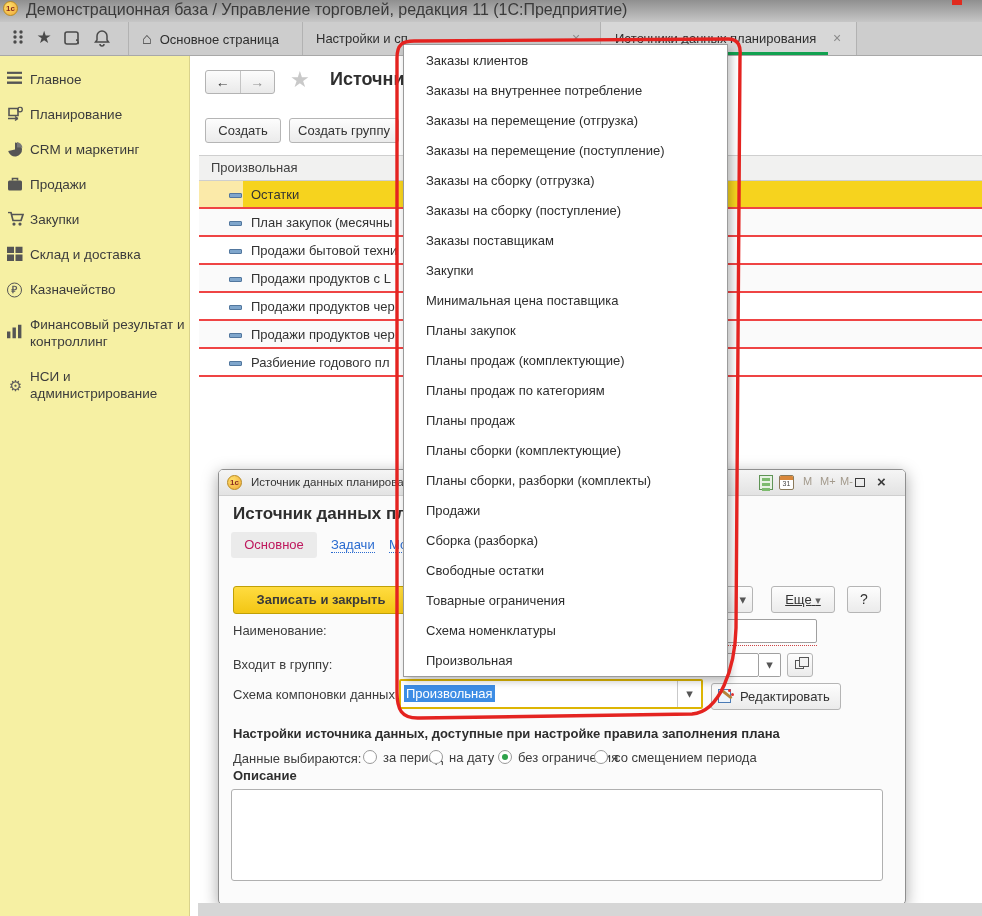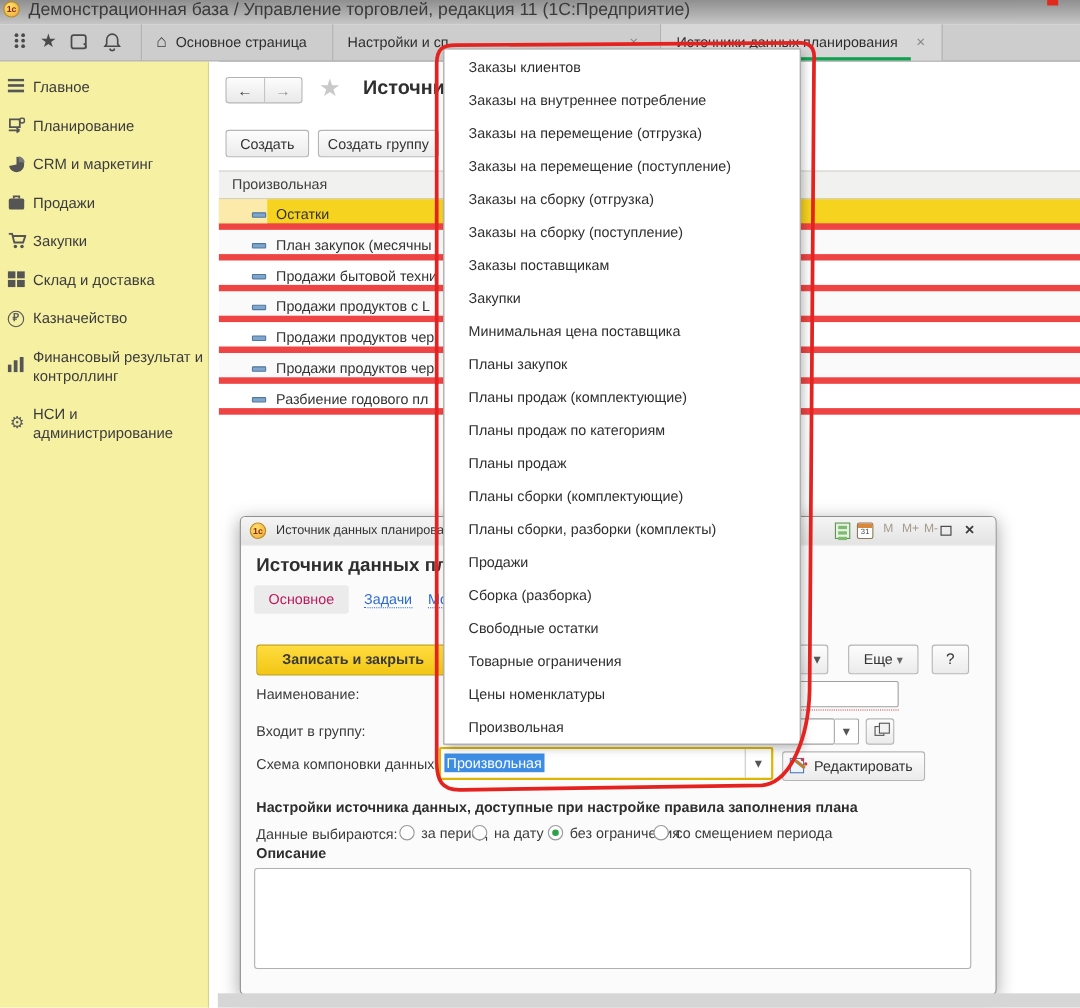--- a/index.html
+++ b/index.html
@@ -42,7 +42,7 @@
 
   .thead { left:199px; top:155px; width:783px; height:26px; background:#f1f1f0; border-top:1px solid #cfcfcf; border-bottom:1px solid #cfcfcf; line-height:24px; padding-left:12px; color:#3f3f3f; }
   .trows { left:199px; top:181px; width:783px; }
-  .trow { position:relative; height:28px; line-height:28px; border-bottom:6px solid #ef4444; background:#fff; }
+  .trow { position:relative; height:28px; line-height:28px; border-bottom:2px solid #ef4444; background:#fff; }
   .trow:nth-child(even){ background:#fafafa; }
   .trow .dash { position:absolute; left:30px; top:12px; width:13px; height:5px; background:#7fa6cc; border:1px solid #52779e; border-radius:1px; }
   .trow .lbl { position:absolute; left:52px; white-space:nowrap; }

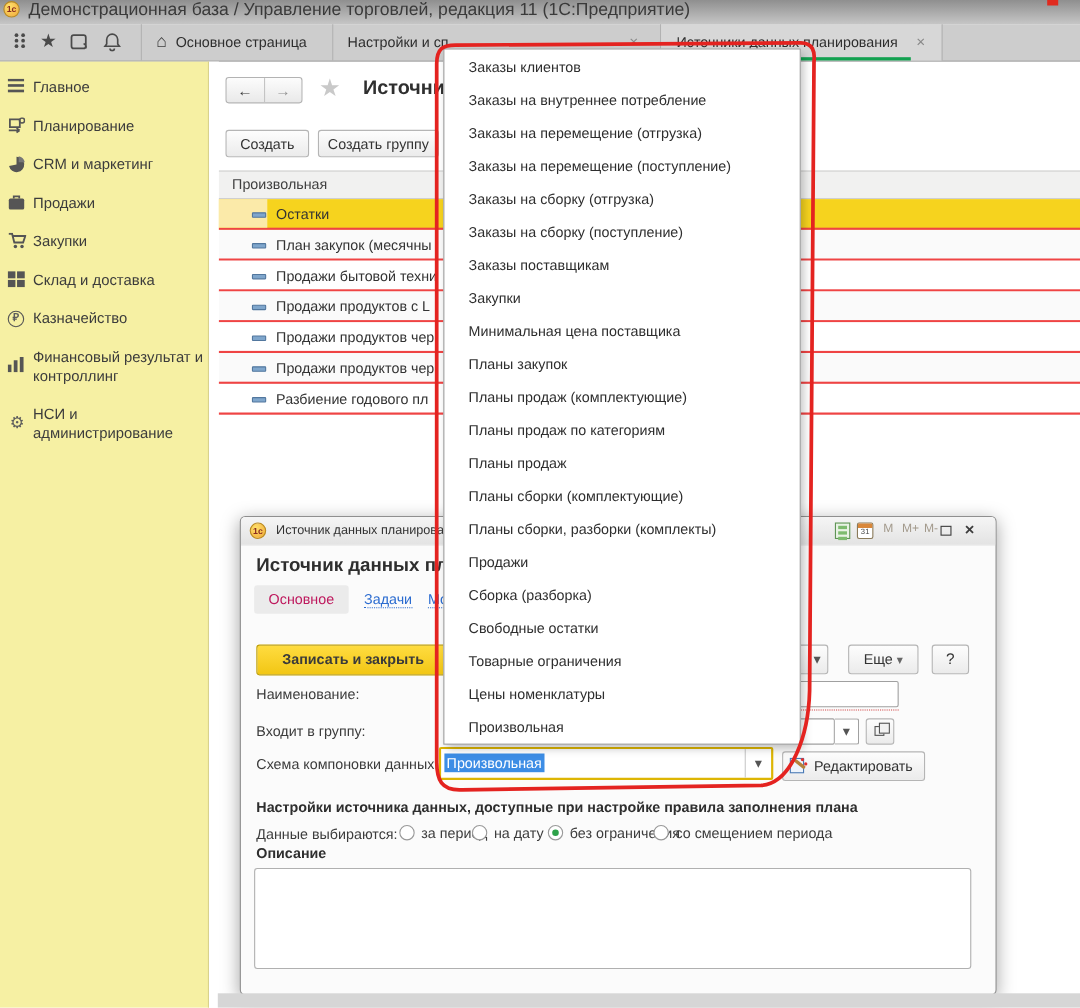--- a/index.html
+++ b/index.html
@@ -65,7 +65,7 @@
   .dlink { top:67px; color:#2a6bd0; border-bottom:1px dotted #2a6bd0; line-height:15px; white-space:nowrap; }
   .btn-save { left:14px; top:116px; width:176px; height:28px; background:linear-gradient(#ffdc40,#f2c614); border:1px solid #c0a006; border-radius:3px; font-weight:bold; color:#3a3a3a; text-align:center; line-height:26px; }
   .btn-stub { left:500px; top:116px; width:34px; height:27px; line-height:25px; text-align:right; padding-right:6px; color:#555; }
-  .btn-more { left:552px; top:116px; width:64px; height:27px; line-height:25px; }
+  .btn-more { left:552px; top:116px; width:64px; height:27px; line-height:25px;text-decoration:underline; }
   .btn-help { left:628px; top:116px; width:34px; height:27px; line-height:25px; font-size:14px; }
   .flabel { left:14px; font-size:13px; color:#3c3c3c; }
   .field { background:#fff; border:1px solid #a0a0a0; border-radius:2px; }

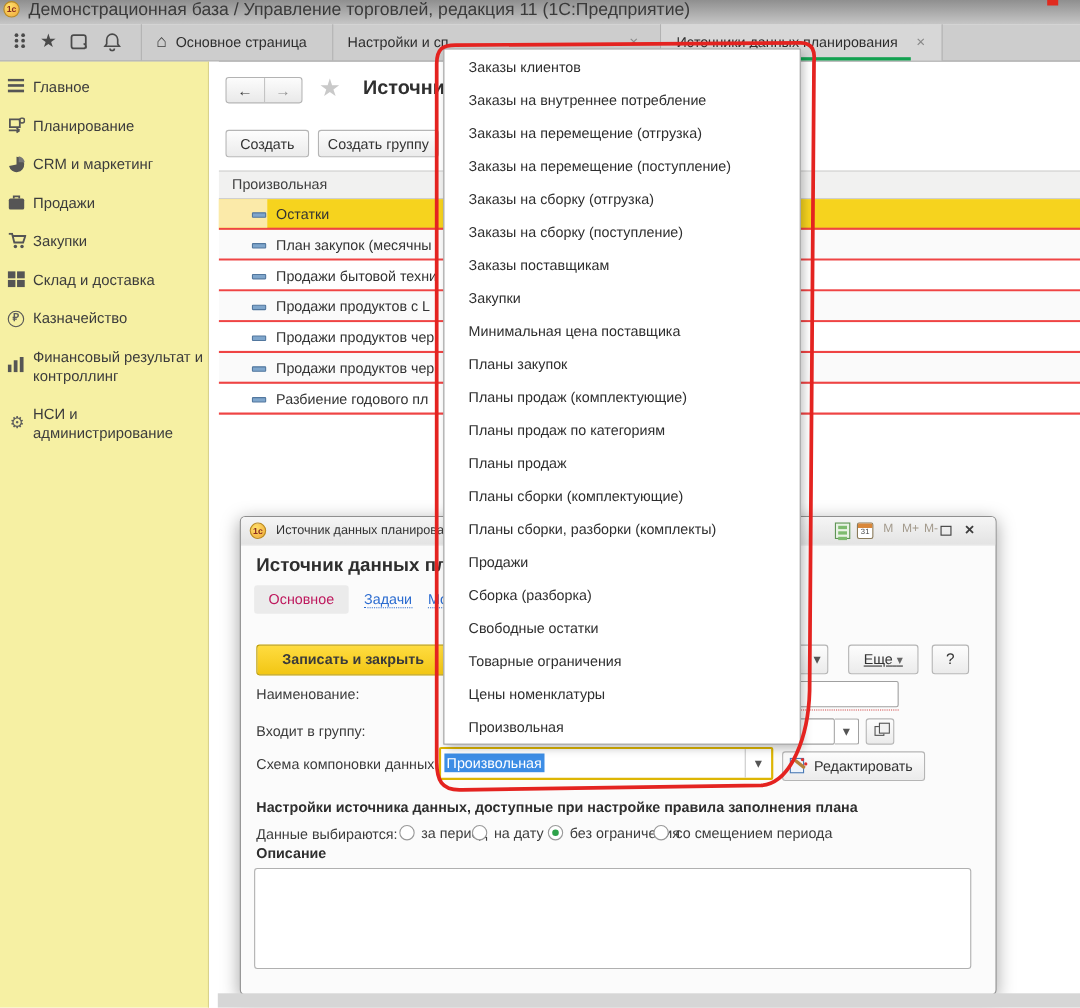--- a/index.html
+++ b/index.html
@@ -370,7 +370,7 @@
   <div class="dd-item">Сборка (разборка)</div>
   <div class="dd-item">Свободные остатки</div>
   <div class="dd-item">Товарные ограничения</div>
-  <div class="dd-item">Цены номенклатуры</div>
+  <div class="dd-item">Схема номенклатуры</div>
   <div class="dd-item">Произвольная</div>
 </div>
 

